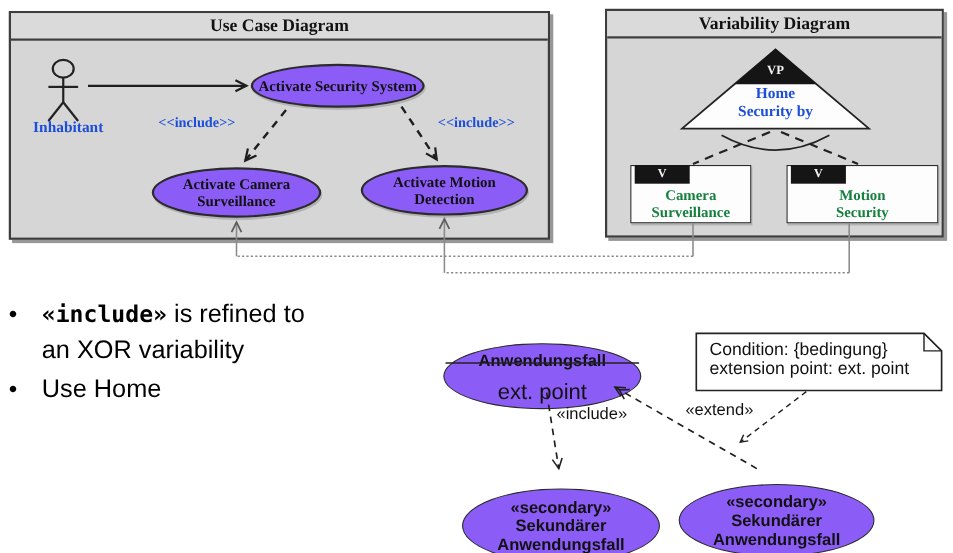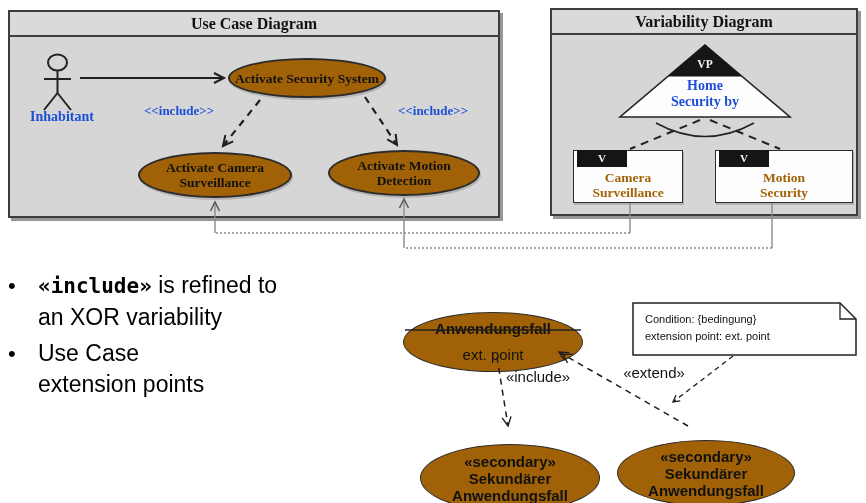--- a/index.html
+++ b/index.html
@@ -11,7 +11,7 @@
   .panel-title{height:23px;line-height:23px;text-align:center;font-weight:bold;
                font-size:16px;color:#111;border-bottom:2px solid #3d3d3d;background:#dadada;}
   
-  .ellipse{position:absolute;border:2px solid #2b2b2b;border-radius:50%;background:#a16207;
+  .ellipse{position:absolute;border:2px solid #2b2b2b;border-radius:50%;background:#8b5cf6;
            display:flex;flex-direction:column;align-items:center;justify-content:center;
            text-align:center;font-weight:bold;color:#111;box-shadow:1px 2px 0 #b3b3b3;
            box-sizing:border-box;}

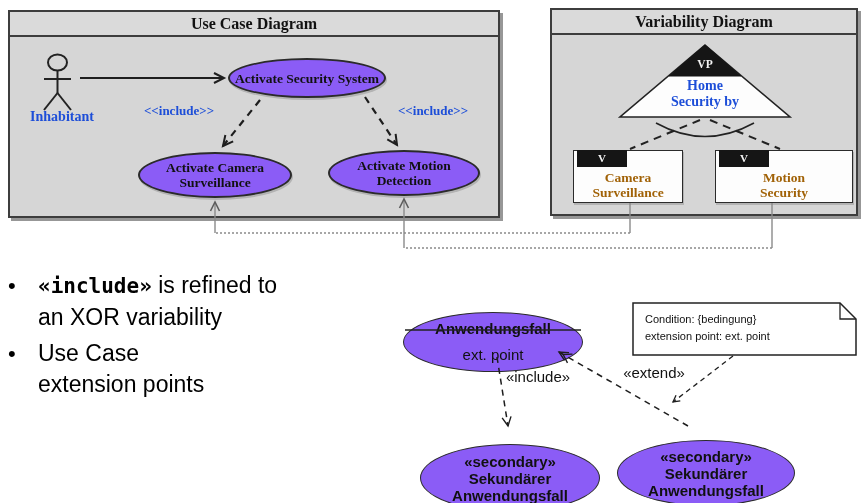--- a/index.html
+++ b/index.html
@@ -24,7 +24,7 @@
         color:#f2f2f2;font-size:11px;font-weight:bold;text-align:center;line-height:17px;}
   .vname{position:absolute;left:0;right:0;top:17px;bottom:0;display:flex;align-items:center;
          justify-content:center;text-align:center;font-weight:bold;font-size:13.5px;
-         line-height:15px;color:#a16207;}
+         line-height:15px;color:#15803d;}
   
   .slabel{position:absolute;font-weight:bold;color:#1d4ed8;text-align:center;}
   

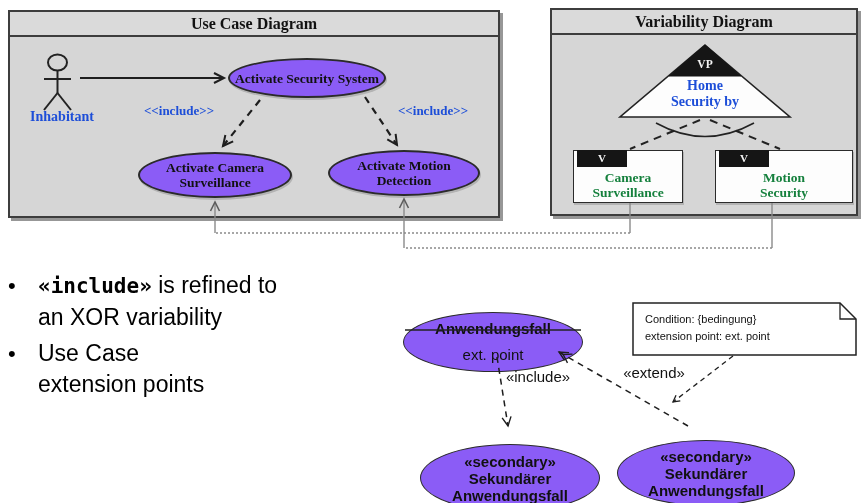--- a/index.html
+++ b/index.html
@@ -36,7 +36,7 @@
   
   .uml-label{position:absolute;font-family:"Liberation Sans",sans-serif;font-size:15px;
              color:#111;text-align:center;}
-  .note-text{position:absolute;font-family:"Liberation Sans",sans-serif;font-size:11px;
+  .note-text{position:absolute;font-family:"Liberation Sans",sans-serif;font-size:16px;
              line-height:16.5px;color:#111;}
   .sec-st{font-weight:bold;font-size:15px;line-height:17px;}
   .sec-nm{font-weight:bold;font-size:15px;line-height:17px;}

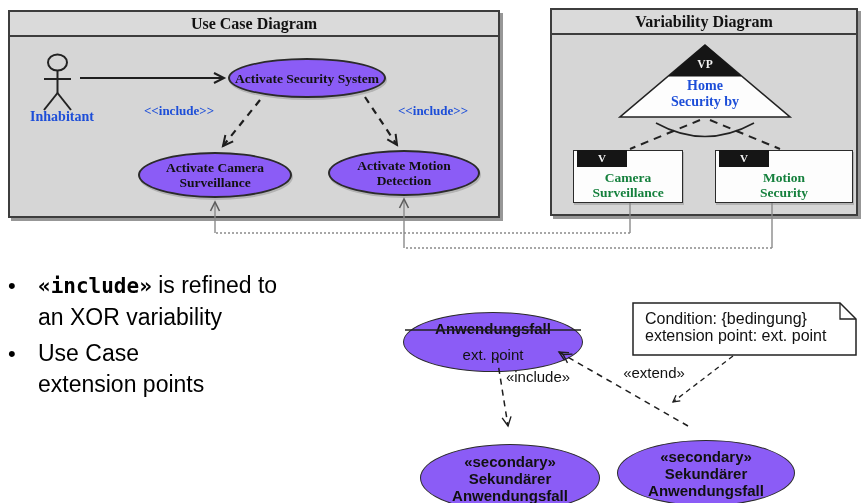--- a/index.html
+++ b/index.html
@@ -177,7 +177,7 @@
     <div class="bullet-row">
       <div class="bullet-dot">•</div>
       <div>
-        <span>Use Case</span><br>
+        <span>Use Home</span><br>
         <span>extension points</span>
       </div>
     </div>

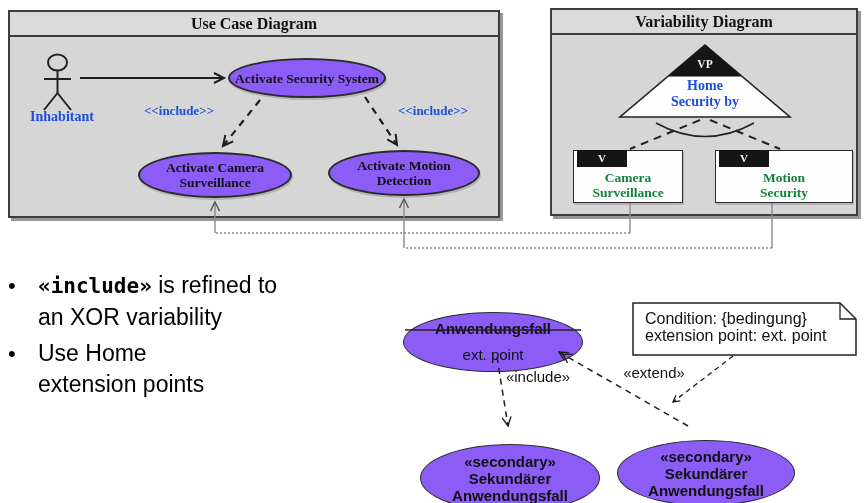--- a/index.html
+++ b/index.html
@@ -79,7 +79,7 @@
 
   <div class="ellipse thin z2" style="left:403px;top:296px;width:180px;height:60px;justify-content:flex-start;">
     <span style="font-size:15px;margin-top:7px;">Anwendungsfall</span>
-    <span style="font-size:15px;font-weight:normal;margin-top:9px;">ext. point</span>
+    <span style="font-size:20px;font-weight:normal;margin-top:9px;">ext. point</span>
   </div>
 
   <div class="ellipse thin z2" style="left:420px;top:428px;width:180px;height:68px;">

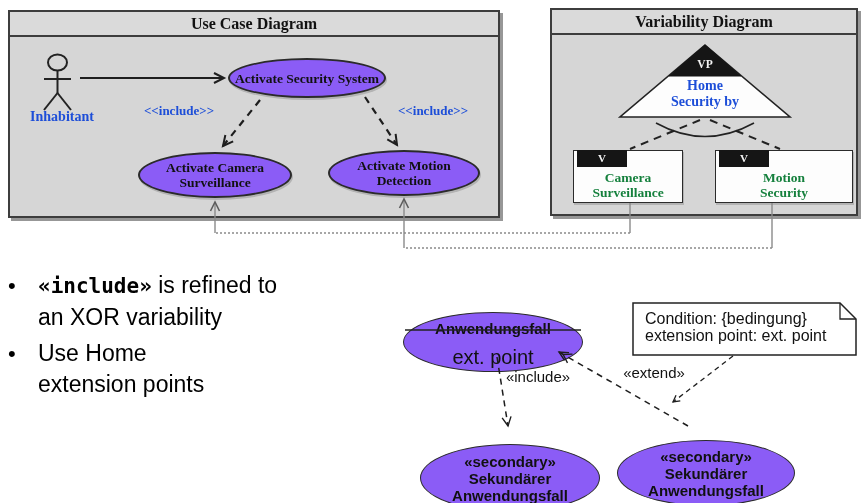--- a/index.html
+++ b/index.html
@@ -178,7 +178,6 @@
       <div class="bullet-dot">•</div>
       <div>
         <span>Use Home</span><br>
-        <span>extension points</span>
       </div>
     </div>
   </div>

